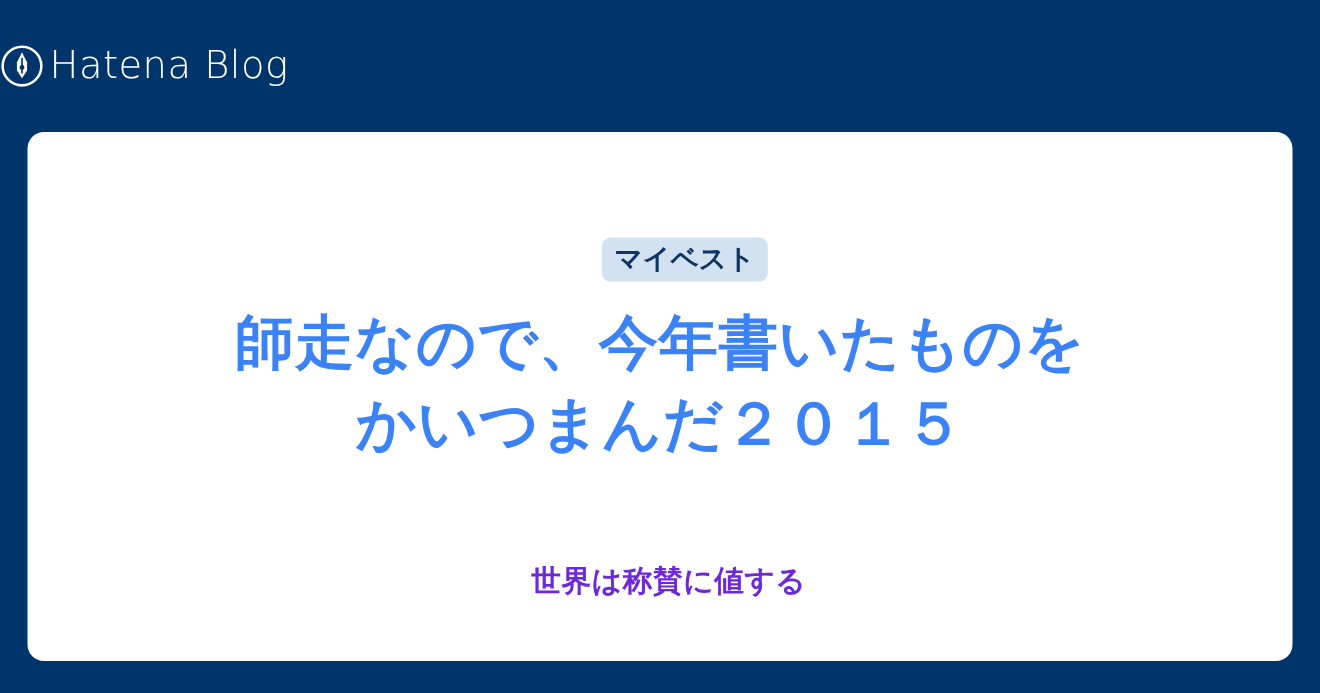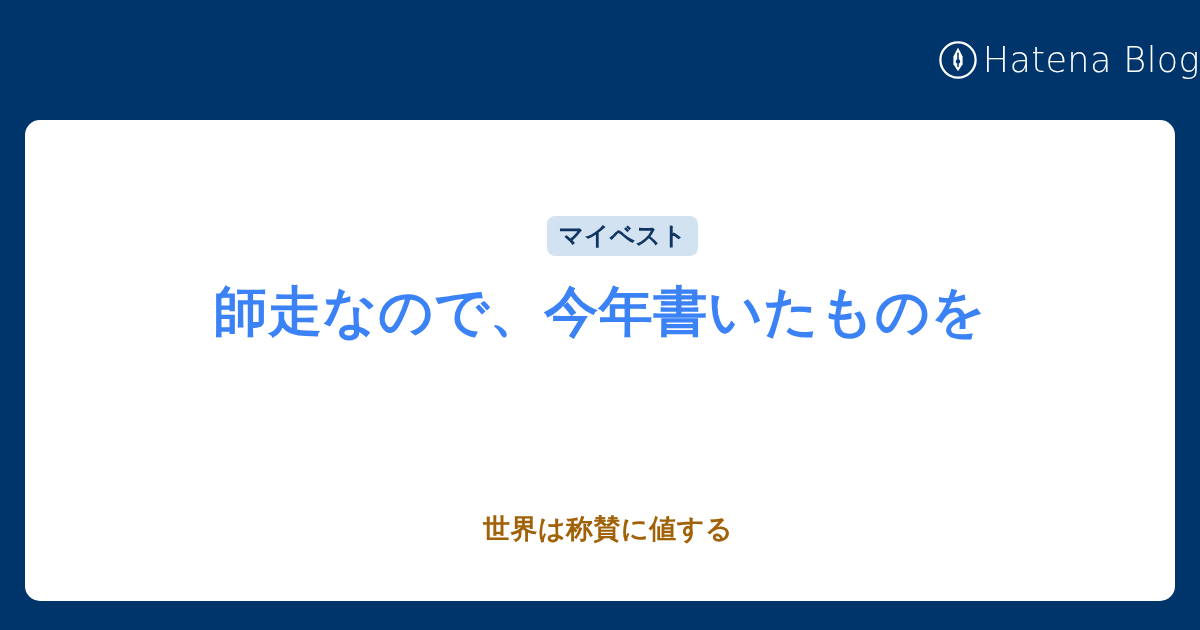--- a/index.html
+++ b/index.html
@@ -31,7 +31,7 @@
     height: 120px;
     display: flex;
     align-items: center;
-    justify-content: flex-end;
+    justify-content: flex-start;
     gap: 5px;
   }
 

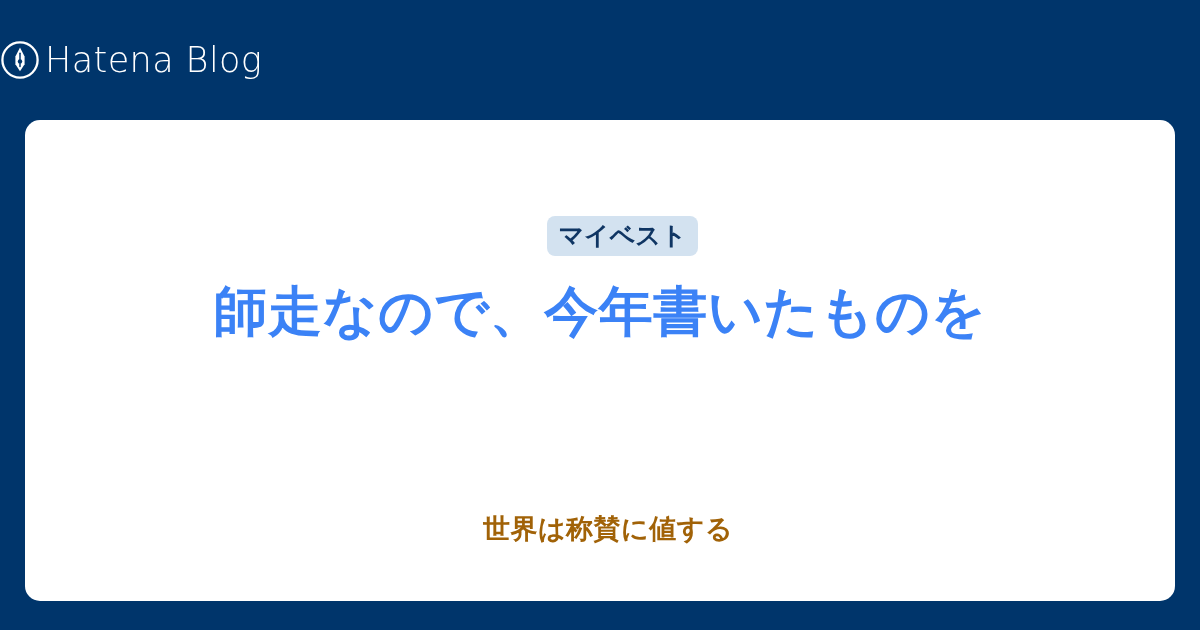--- a/index.html
+++ b/index.html
@@ -155,6 +155,7 @@
 
     <h1 class="entry-title">
       <span class="title-line">師走なので、今年書いたものを</span>
+      <span class="title-line">かいつまんだ２０１５</span>
     </h1>
 
     <div class="blog-name">世界は称賛に値する</div>

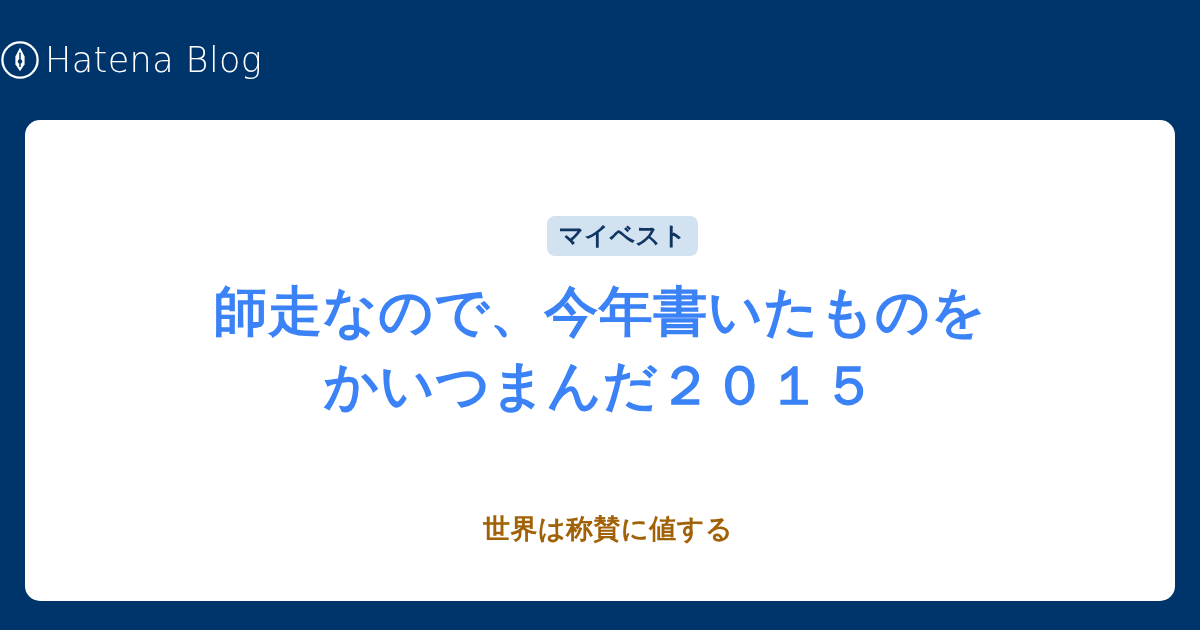--- a/index.html
+++ b/index.html
@@ -121,7 +121,7 @@
     right: 0;
     top: 395px;
     text-align: center;
-    color: #a16207;
+    color: #6d28d9;
     font-size: 27px;
     font-weight: 700;
     line-height: 1;

